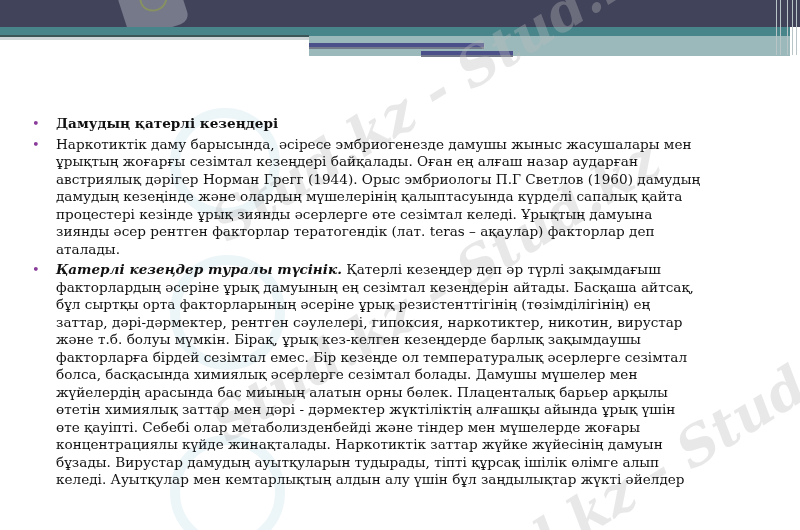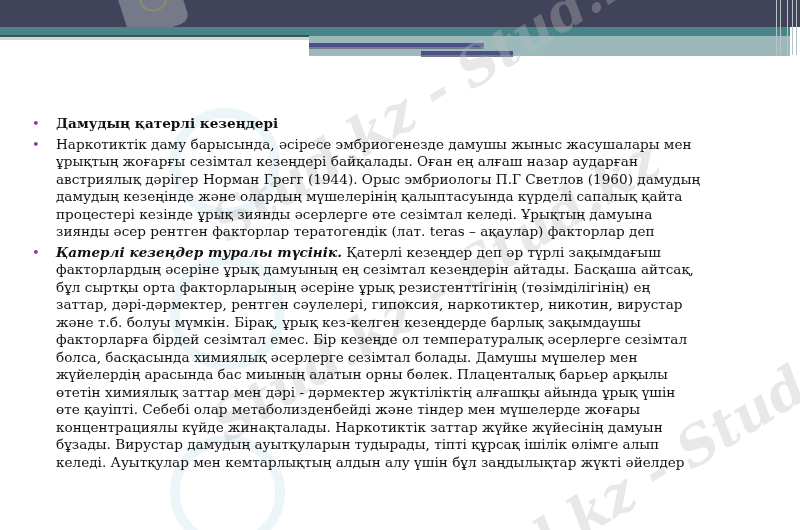--- a/index.html
+++ b/index.html
@@ -143,6 +143,7 @@
         <span class="line">дамудың кезеңінде және олардың мүшелерінің қалыптасуында күрделі сапалық қайта</span>
         <span class="line">процестері кезінде ұрық зиянды әсерлерге өте сезімтал келеді. Ұрықтың дамуына</span>
         <span class="line">зиянды әсер рентген факторлар тератогендік (лат. teras – ақаулар) факторлар деп</span>
+        <span class="line">аталады.</span>
       </div>
     </div>
 

